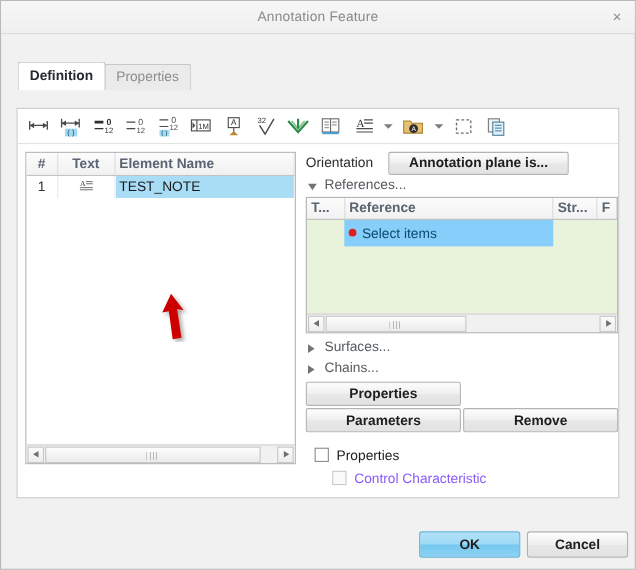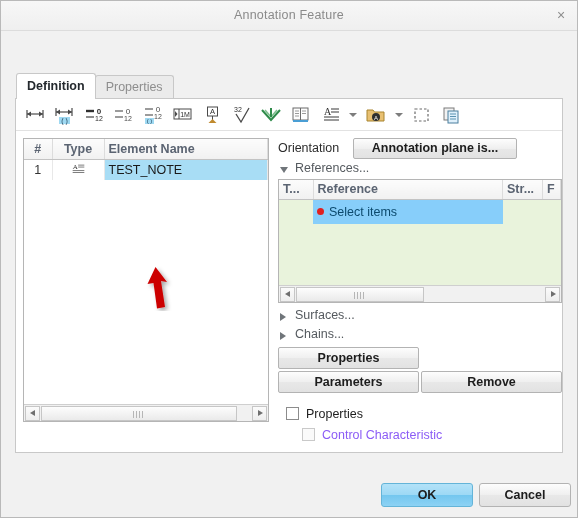--- a/index.html
+++ b/index.html
@@ -82,7 +82,6 @@
     color: #24292e;
     font-weight: bold;
     z-index: 3;
-    margin-top: 17px;
   }
   .tab.inactive {
     background: #ebebeb;

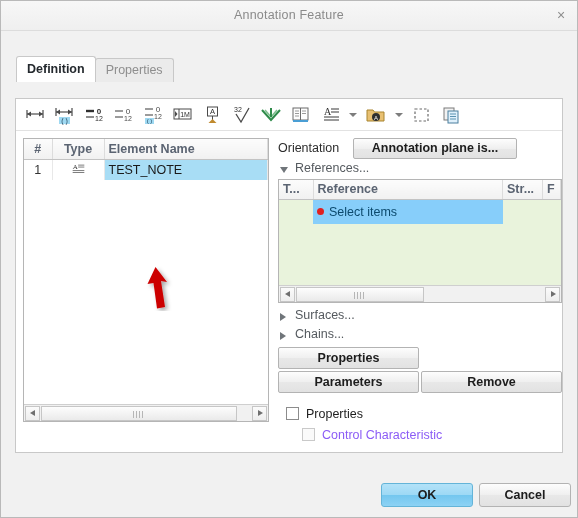--- a/index.html
+++ b/index.html
@@ -551,7 +551,7 @@
         <thead>
           <tr>
             <th class="c-num">#</th>
-            <th class="c-type">Type</th>
+            <th class="c-type">Text</th>
             <th class="c-name">Element Name</th>
           </tr>
         </thead>

